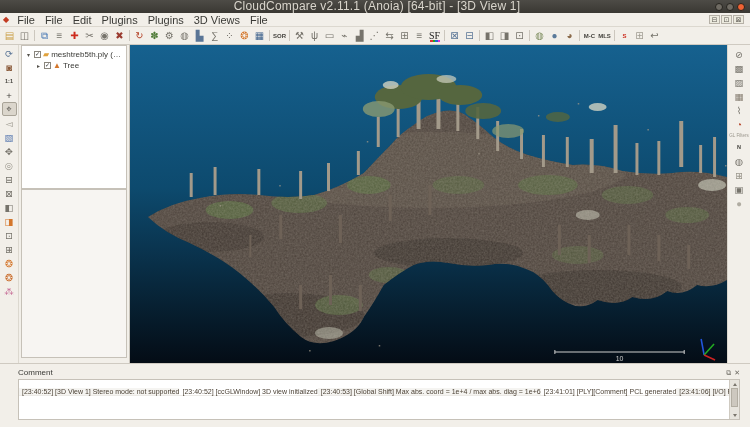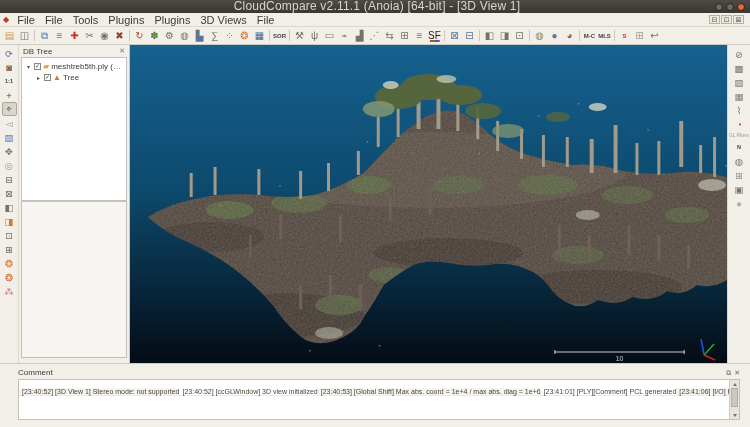--- a/index.html
+++ b/index.html
@@ -97,7 +97,7 @@
   <span style="display:flex">
       <span class="menu-item">File</span>
       <span class="menu-item">File</span>
-      <span class="menu-item">Tools</span>
+      <span class="menu-item">Edit</span>
       <span class="menu-item">Plugins</span>
       <span class="menu-item">Plugins</span>
       <span class="menu-item">3D Views</span>

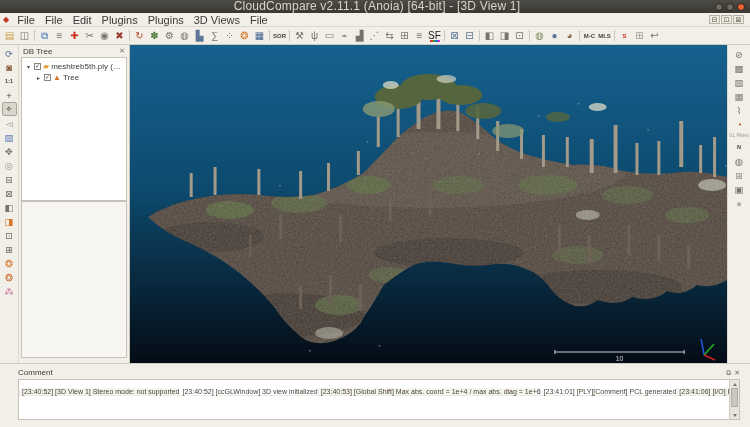--- a/index.html
+++ b/index.html
@@ -142,7 +142,7 @@
     <span class="tb-icon" style="color: rgb(118, 115, 107);">⇆</span>
     <span class="tb-icon" style="color: rgb(118, 115, 107);">⊞</span>
     <span class="tb-icon" style="color: rgb(118, 115, 107);">≡</span>
-    <span class="tb-icon rainbow" style="color: rgb(34, 34, 34);">SF</span>
+    <span class="tb-icon rainbow" style="color: rgb(34, 34, 34); font-family: Liberation Serif, serif;">SF</span>
     <span class="tb-sep"></span>
     <span class="tb-icon" style="color: rgb(90, 117, 150);">⊠</span>
     <span class="tb-icon" style="color: rgb(90, 117, 150);">⊟</span>

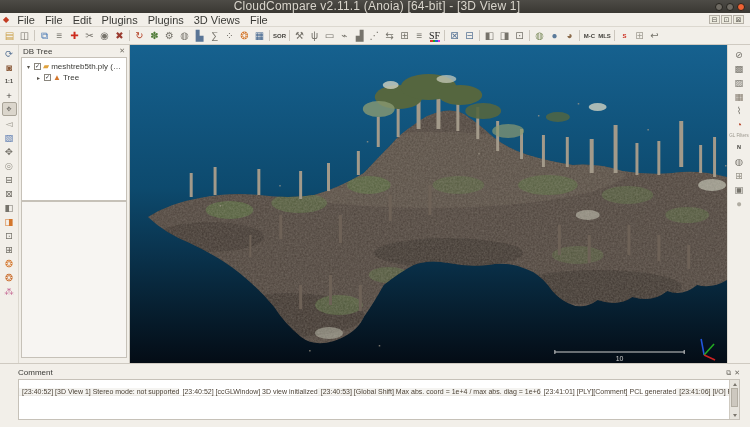--- a/index.html
+++ b/index.html
@@ -187,10 +187,6 @@
     </div>
 
   <div class="left-docks">
-    <div class="dock-title">
-      <span>DB Tree</span>
-      <span class="dock-close">✕</span>
-    </div>
     <div class="tree">
       <div class="tree-row">
         <span class="expander">▾</span>

